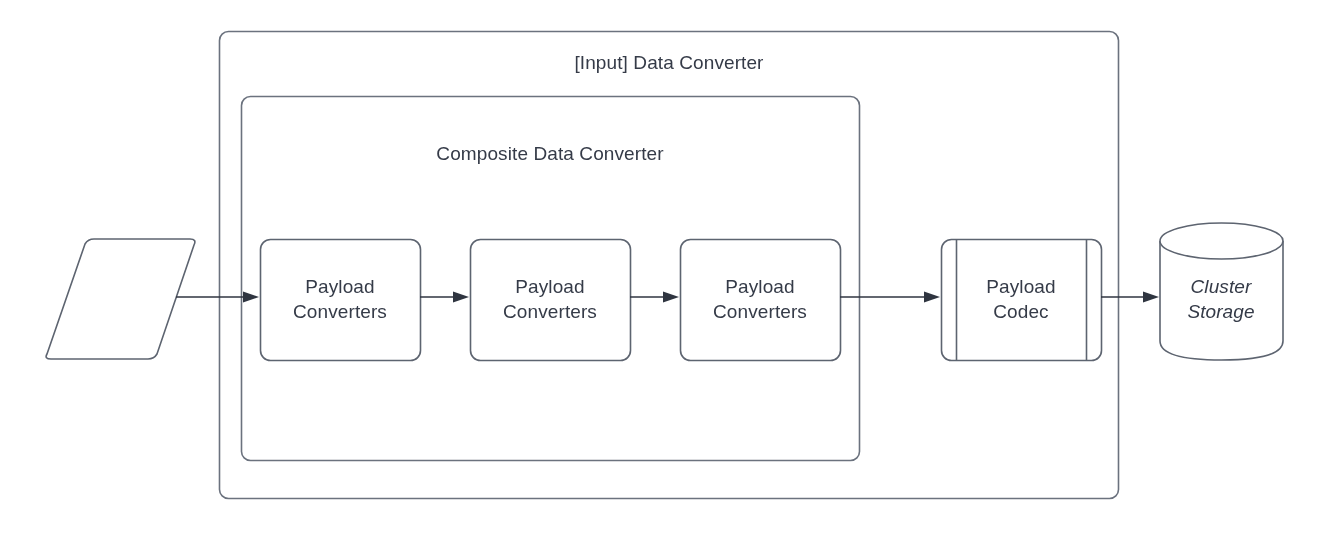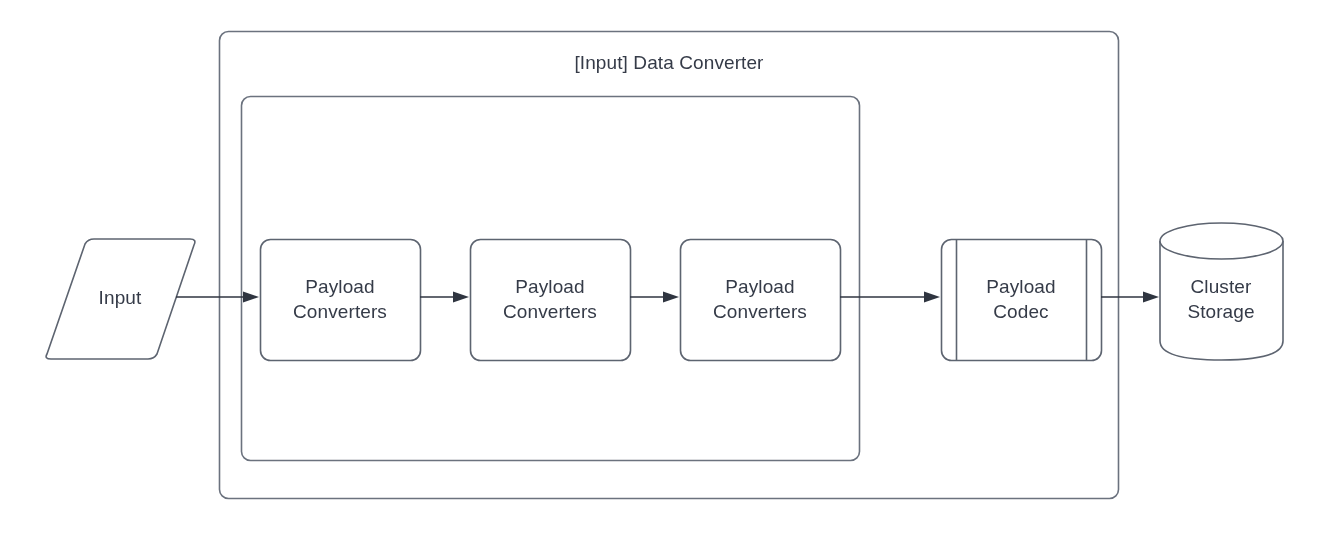--- a/index.html
+++ b/index.html
@@ -139,6 +139,7 @@
 
   <div class="label label-centered" style="left:669px; top:62px; width:520px;">[Input] Data Converter</div>
 
+  <div class="label label-centered" style="left:550px; top:153px; width:520px;">Composite Data Converter</div>
 
   <div class="label label-centered" style="left:120px; top:297px; width:130px;">Input</div>
 

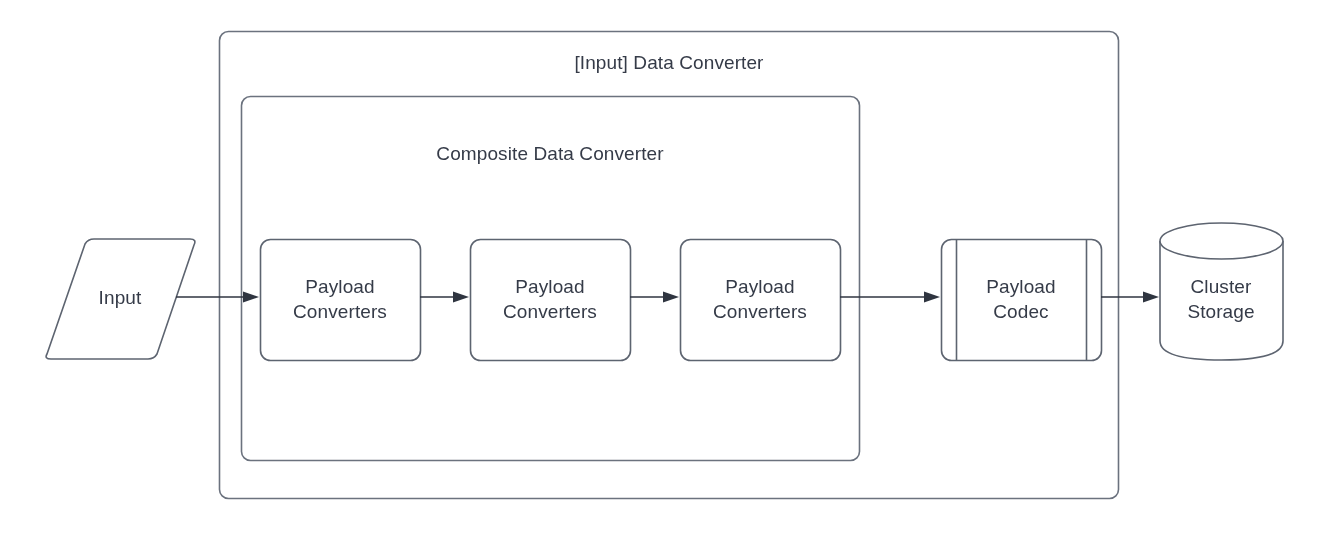--- a/index.html
+++ b/index.html
@@ -141,7 +141,6 @@
 
   <div class="label label-centered" style="left:550px; top:153px; width:520px;">Composite Data Converter</div>
 
-  <div class="label label-centered" style="left:120px; top:297px; width:130px;">Input</div>
 
   <div class="label label-centered" style="left:340px; top:299px; width:158px;">Payload
 Converters</div>

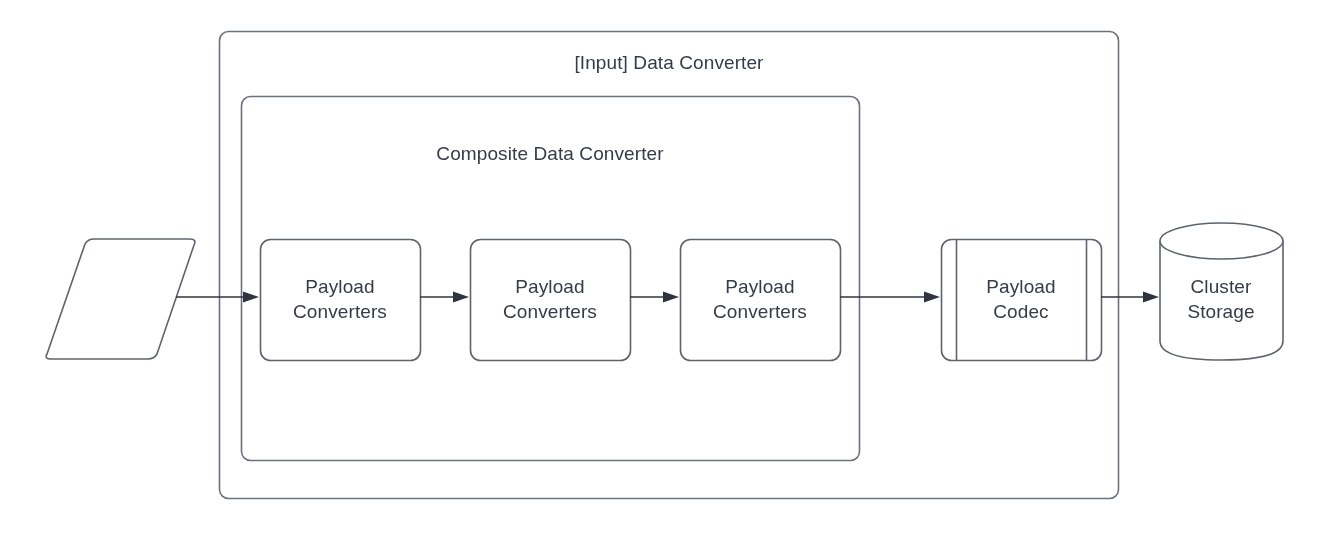--- a/index.html
+++ b/index.html
@@ -154,7 +154,7 @@
   <div class="label label-centered" style="left:1021px; top:299px; width:128px;">Payload
 Codec</div>
 
-  <div class="label label-centered" style="left:1221px; top:299px; width:144px;">Cluster
+  <div class="label label-centered" style="left:1221px; top:299px; width:144px;font-style:italic;">Cluster
 Storage</div>
 
 </div>

